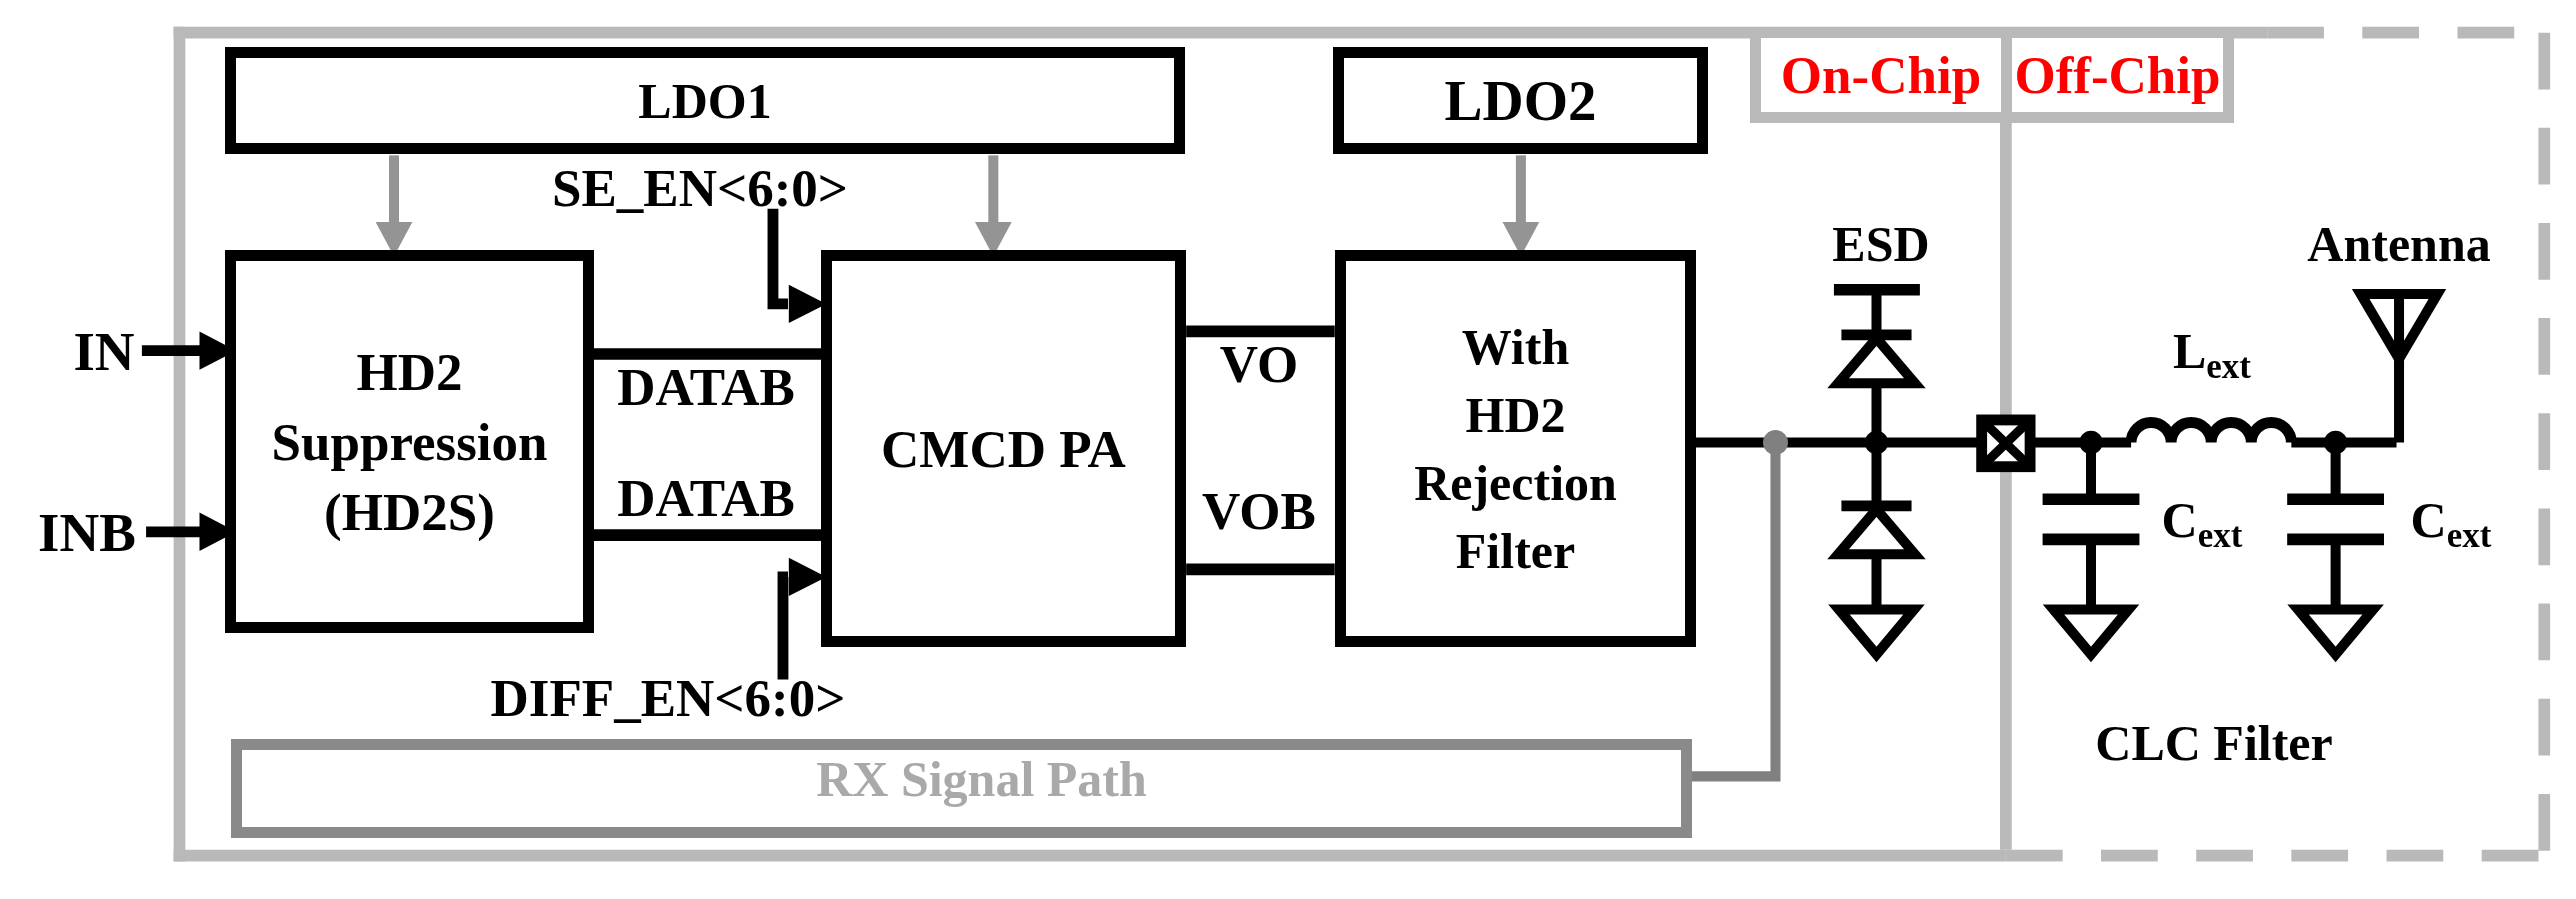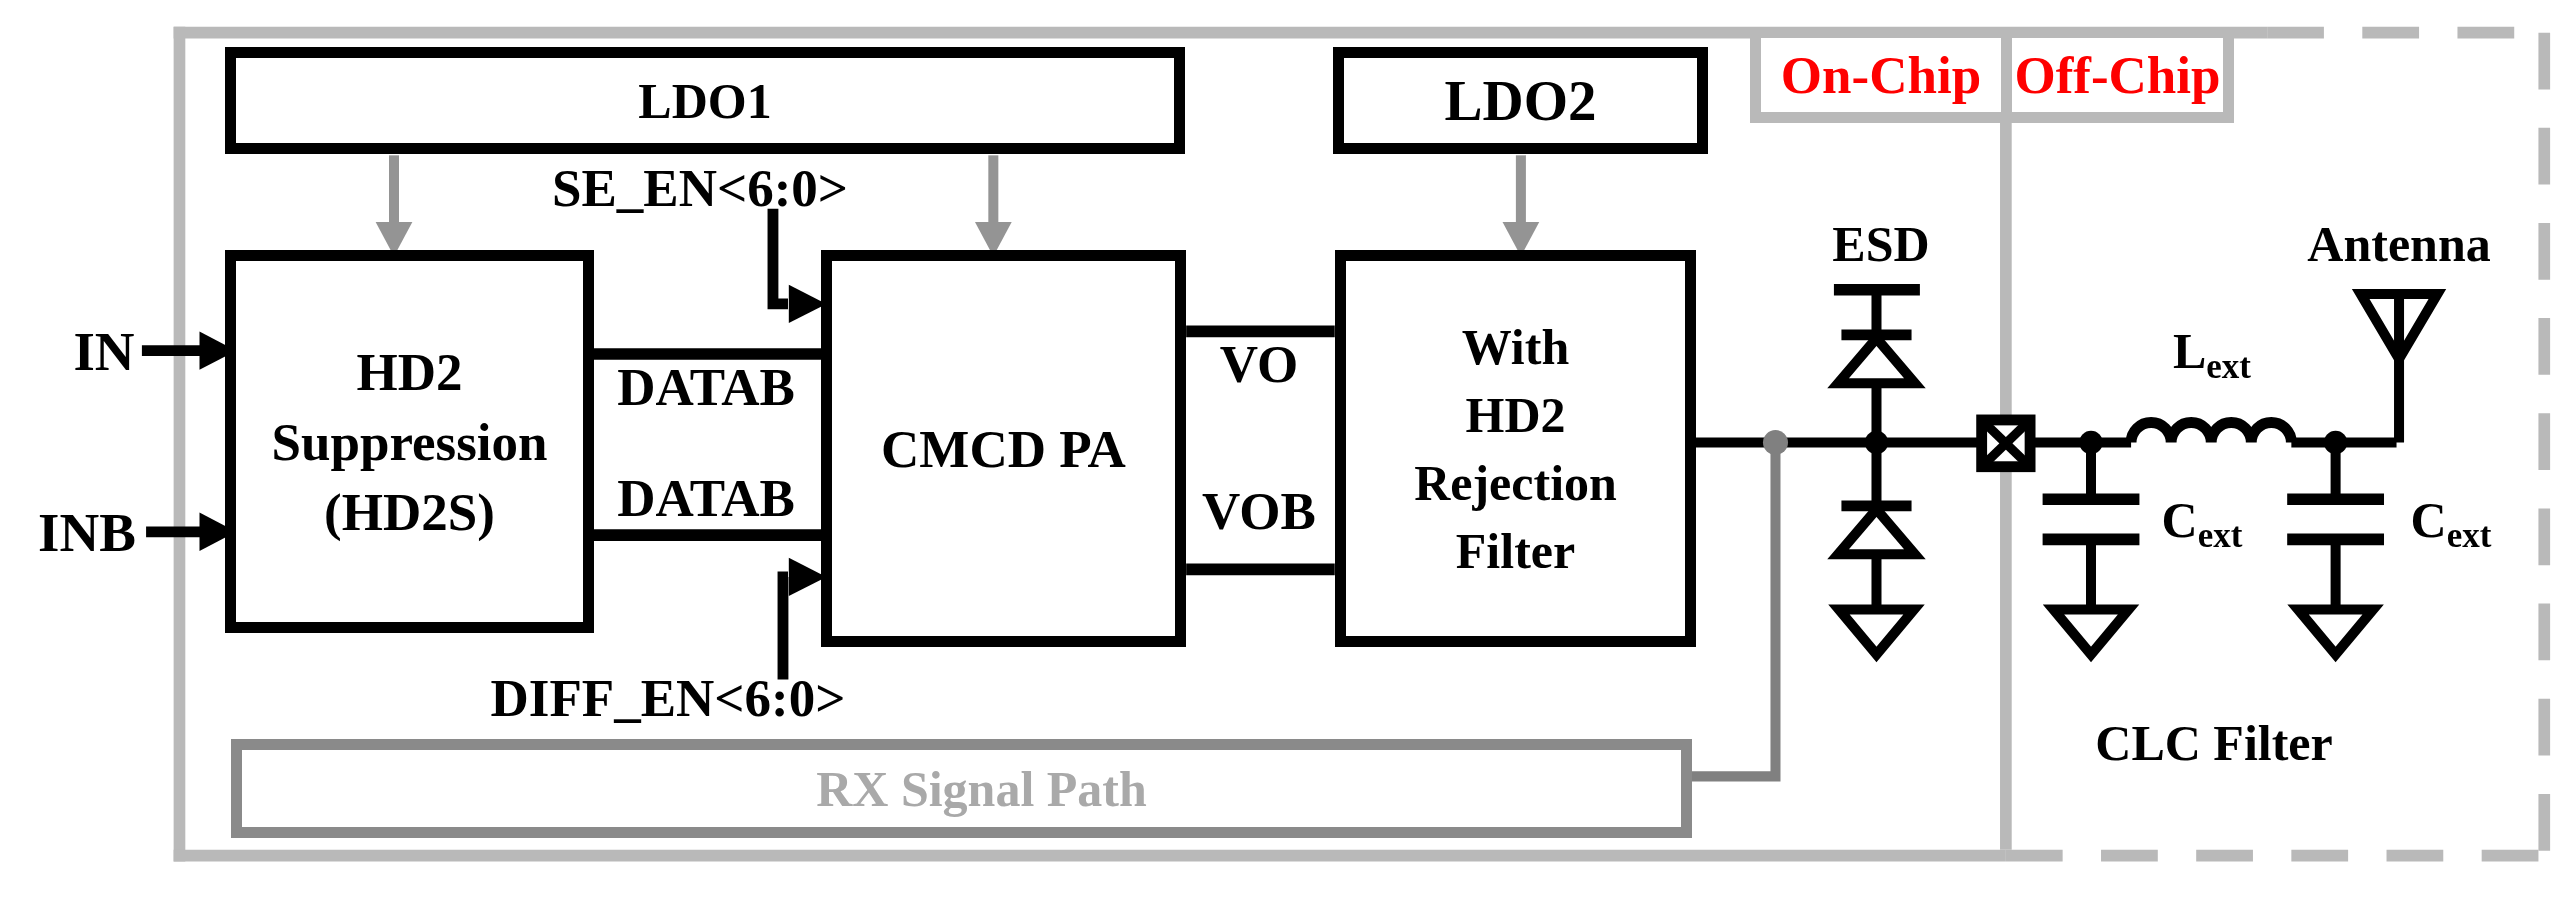--- a/index.html
+++ b/index.html
@@ -14,7 +14,7 @@
              display:flex;align-items:center;justify-content:center;color:#fe0000;z-index:3;
              font-size:53px;}
   .rxbox{position:absolute;background:#fff;border:11px solid #8a8a8a;box-sizing:border-box;
-         display:flex;align-items:center;justify-content:center;color:#a9a9a9;font-size:50px;z-index:2;padding-left:40px;}
+         display:flex;align-items:flex-start;justify-content:center;color:#a9a9a9;font-size:50px;z-index:2;padding-left:40px;}
   .label{position:absolute;transform:translate(-50%,-50%);white-space:nowrap;z-index:4;}
   .f64{font-size:53px;} .f66{font-size:55px;} .f60{font-size:50px;}
   .sub{font-size:35px;vertical-align:-10px;}

